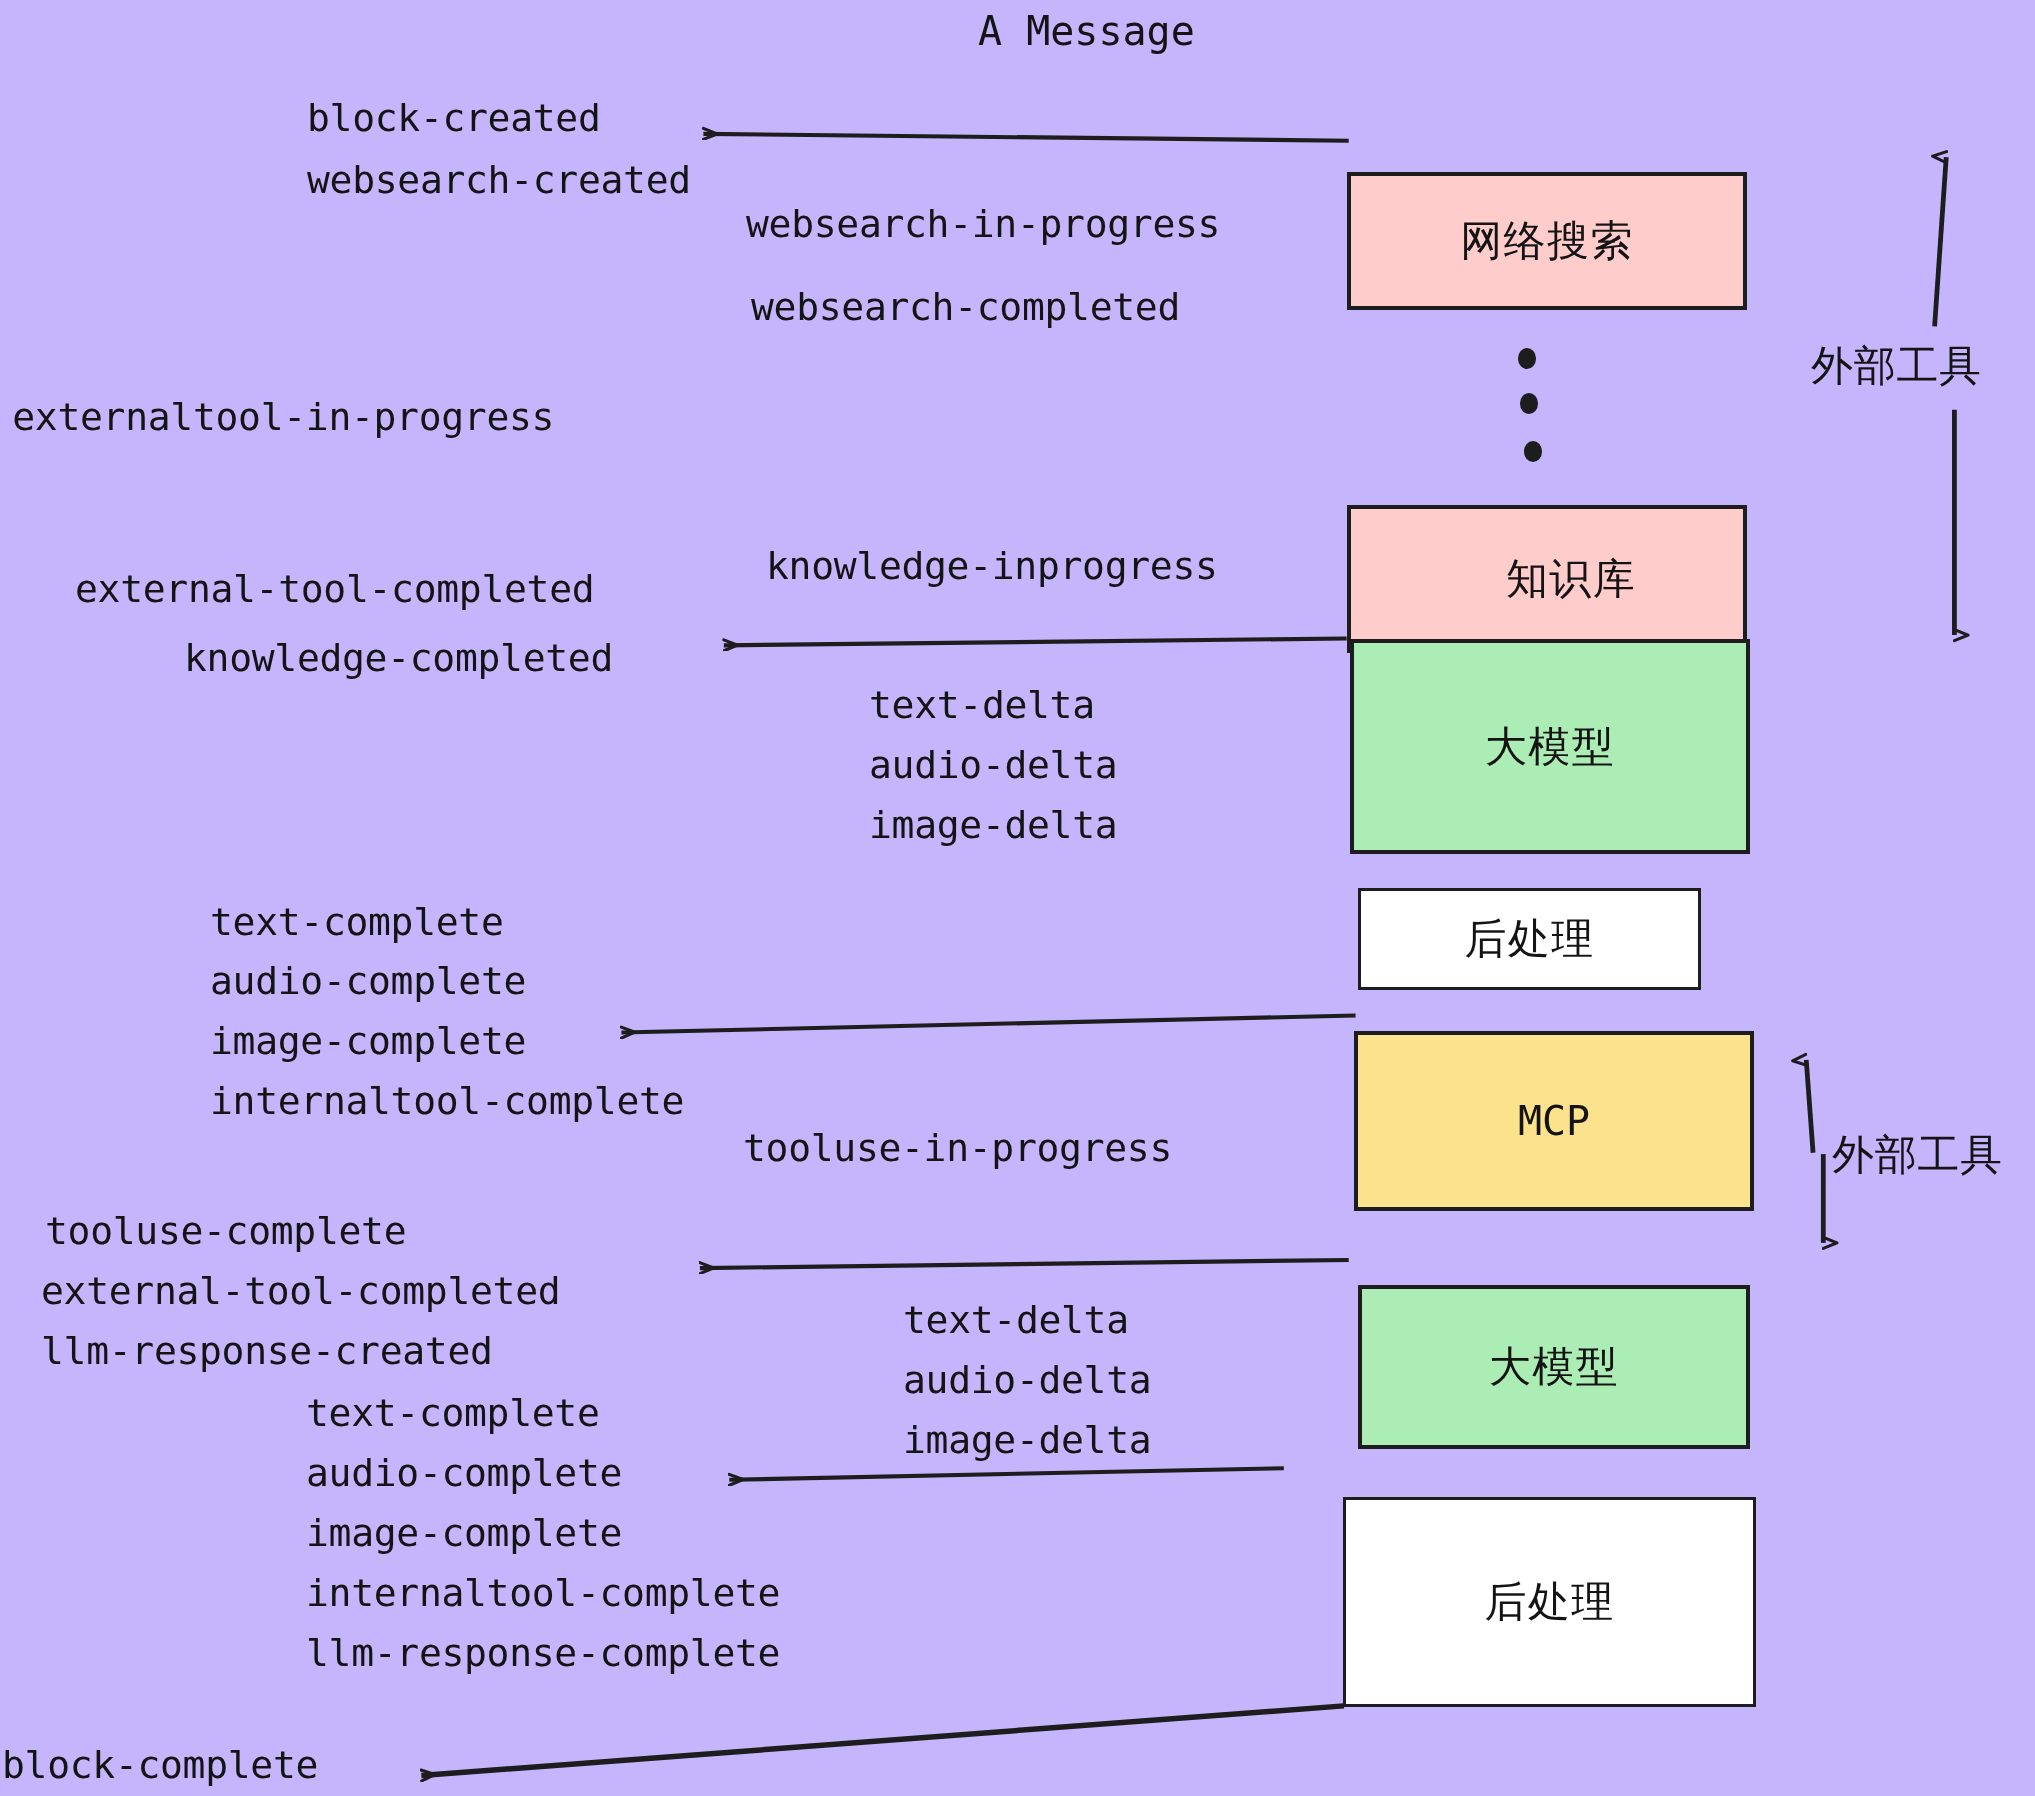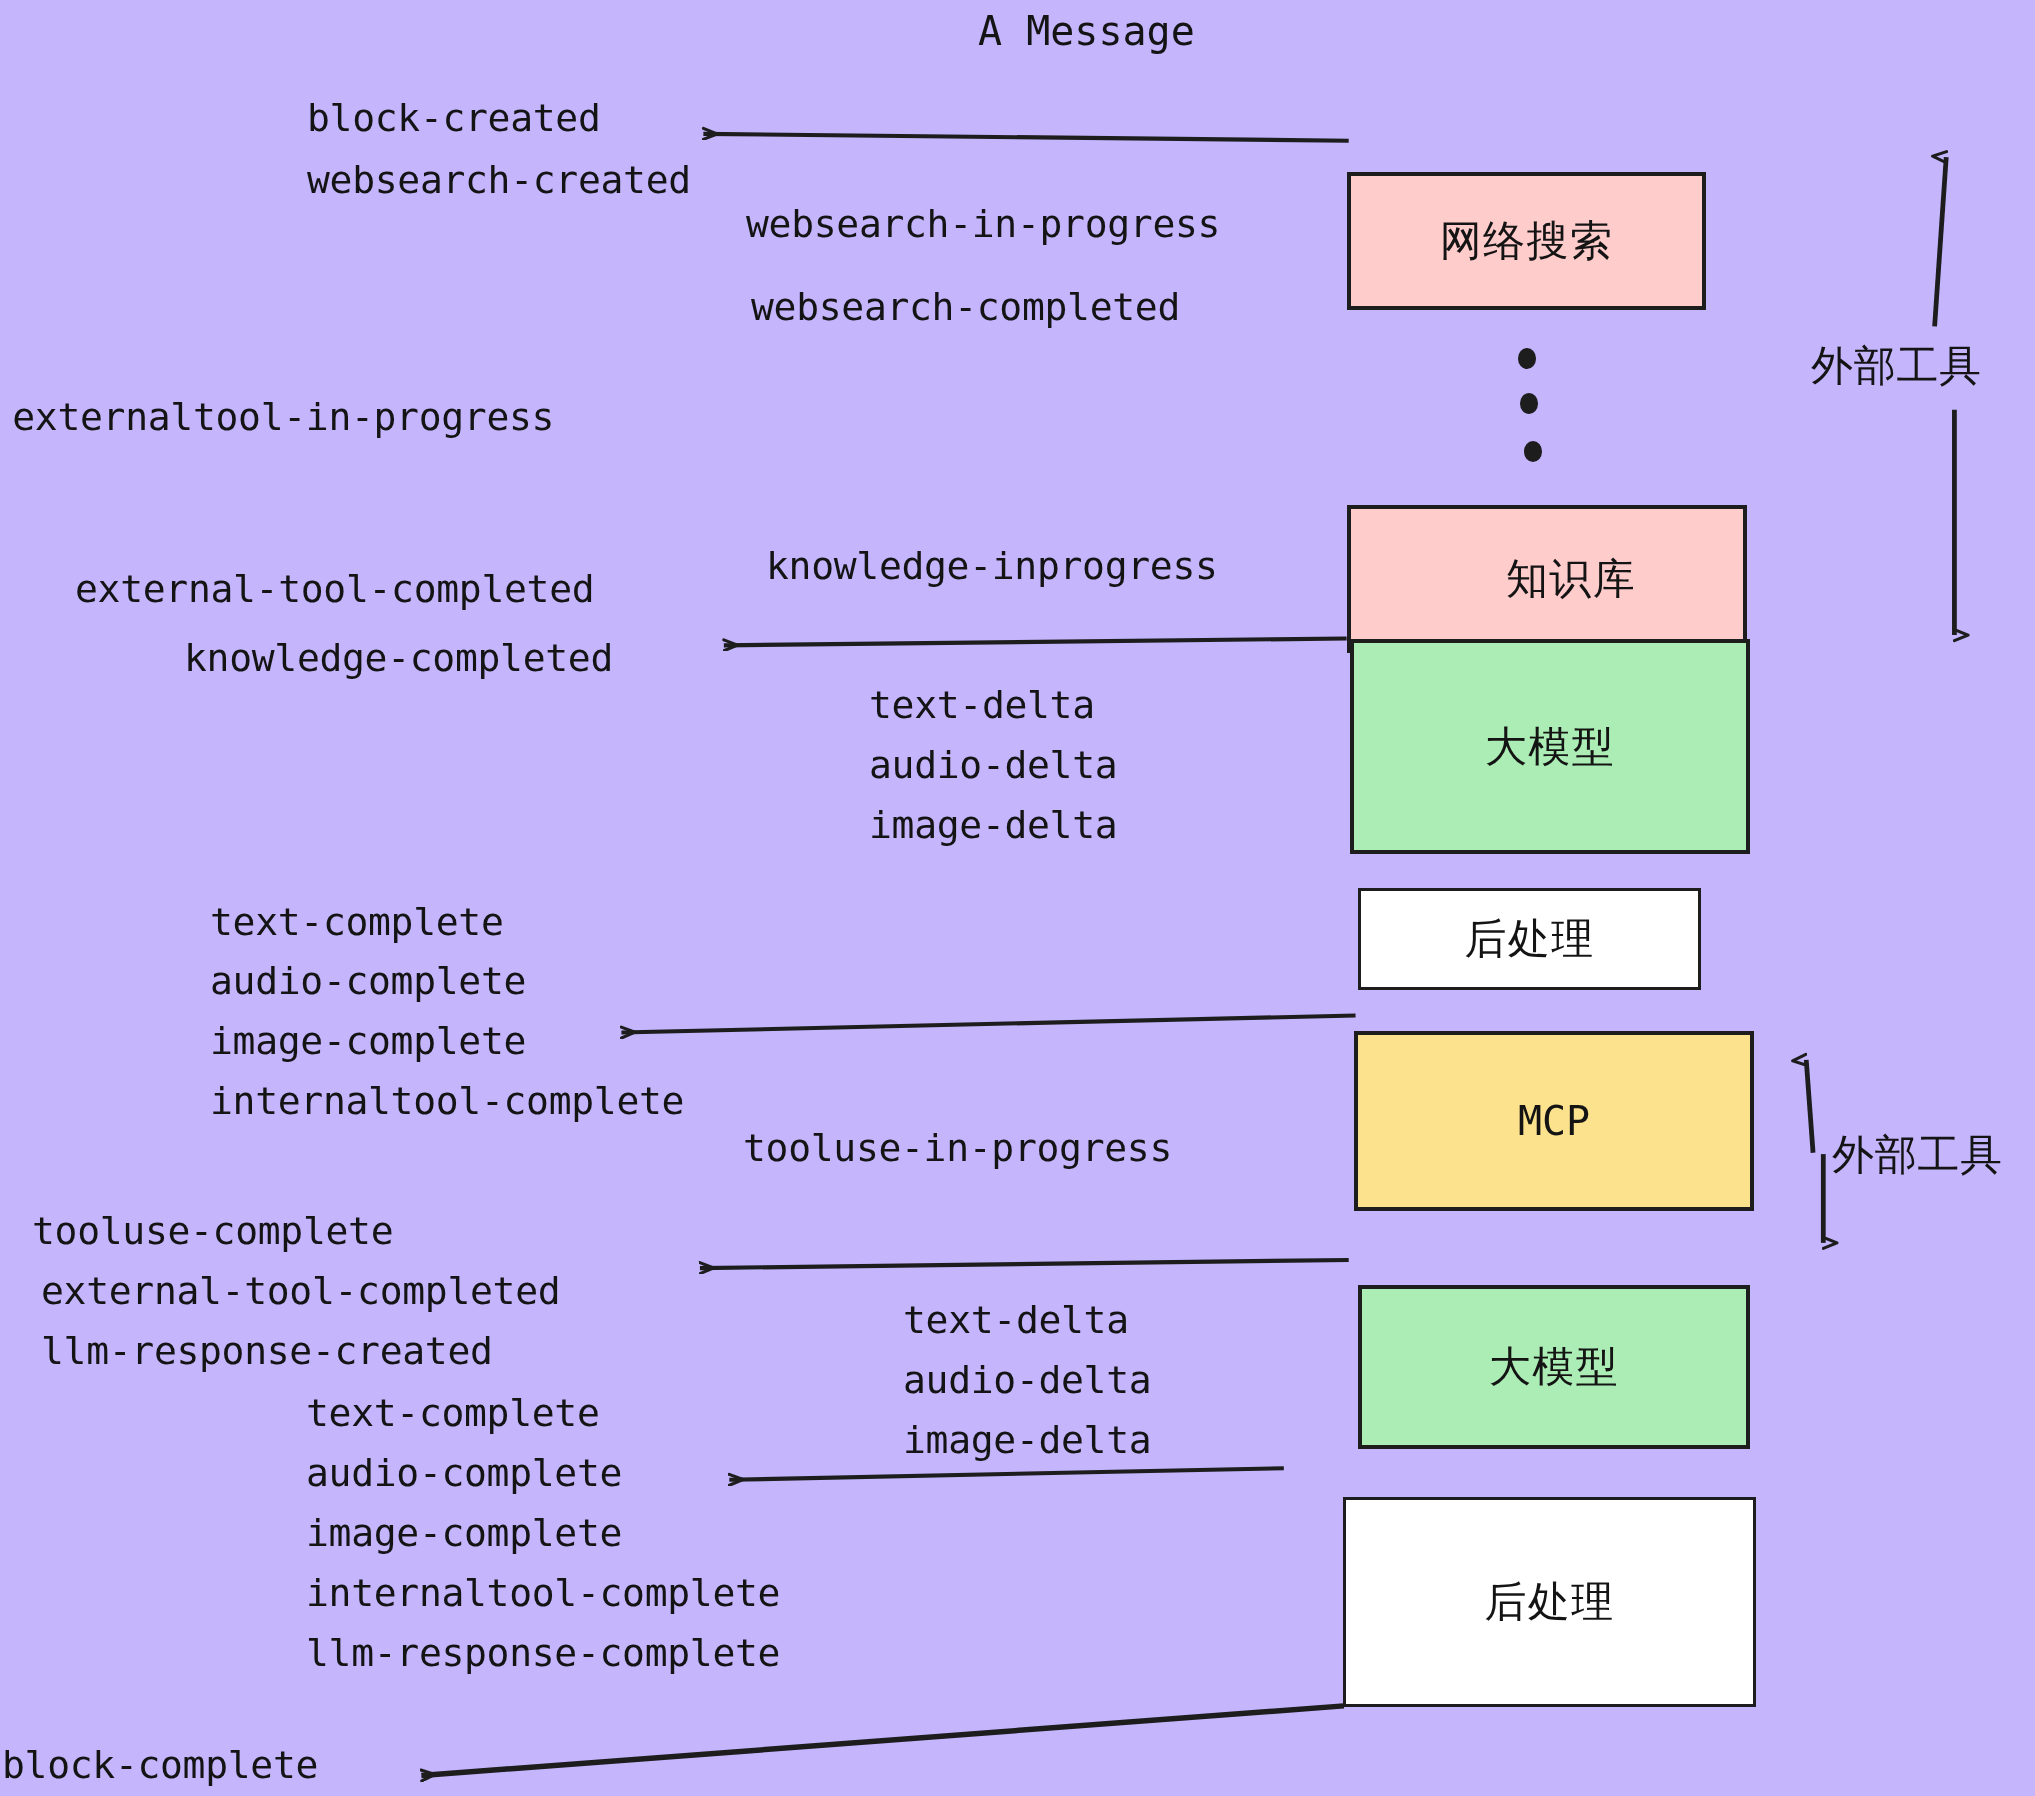--- a/index.html
+++ b/index.html
@@ -110,7 +110,7 @@
   <div class="dot" style="left:1520px; top:393px;"></div>
   <div class="dot" style="left:1524px; top:441px;"></div>
 
-  <div class="node" style="left:1347px; top:172px; width:359px; height:138px; background:#FFCCCC;">
+  <div class="node" style="left:1347px; top:172px; width:400px; height:138px; background:#FFCCCC;">
     <span>网络搜索</span>
   </div>
 

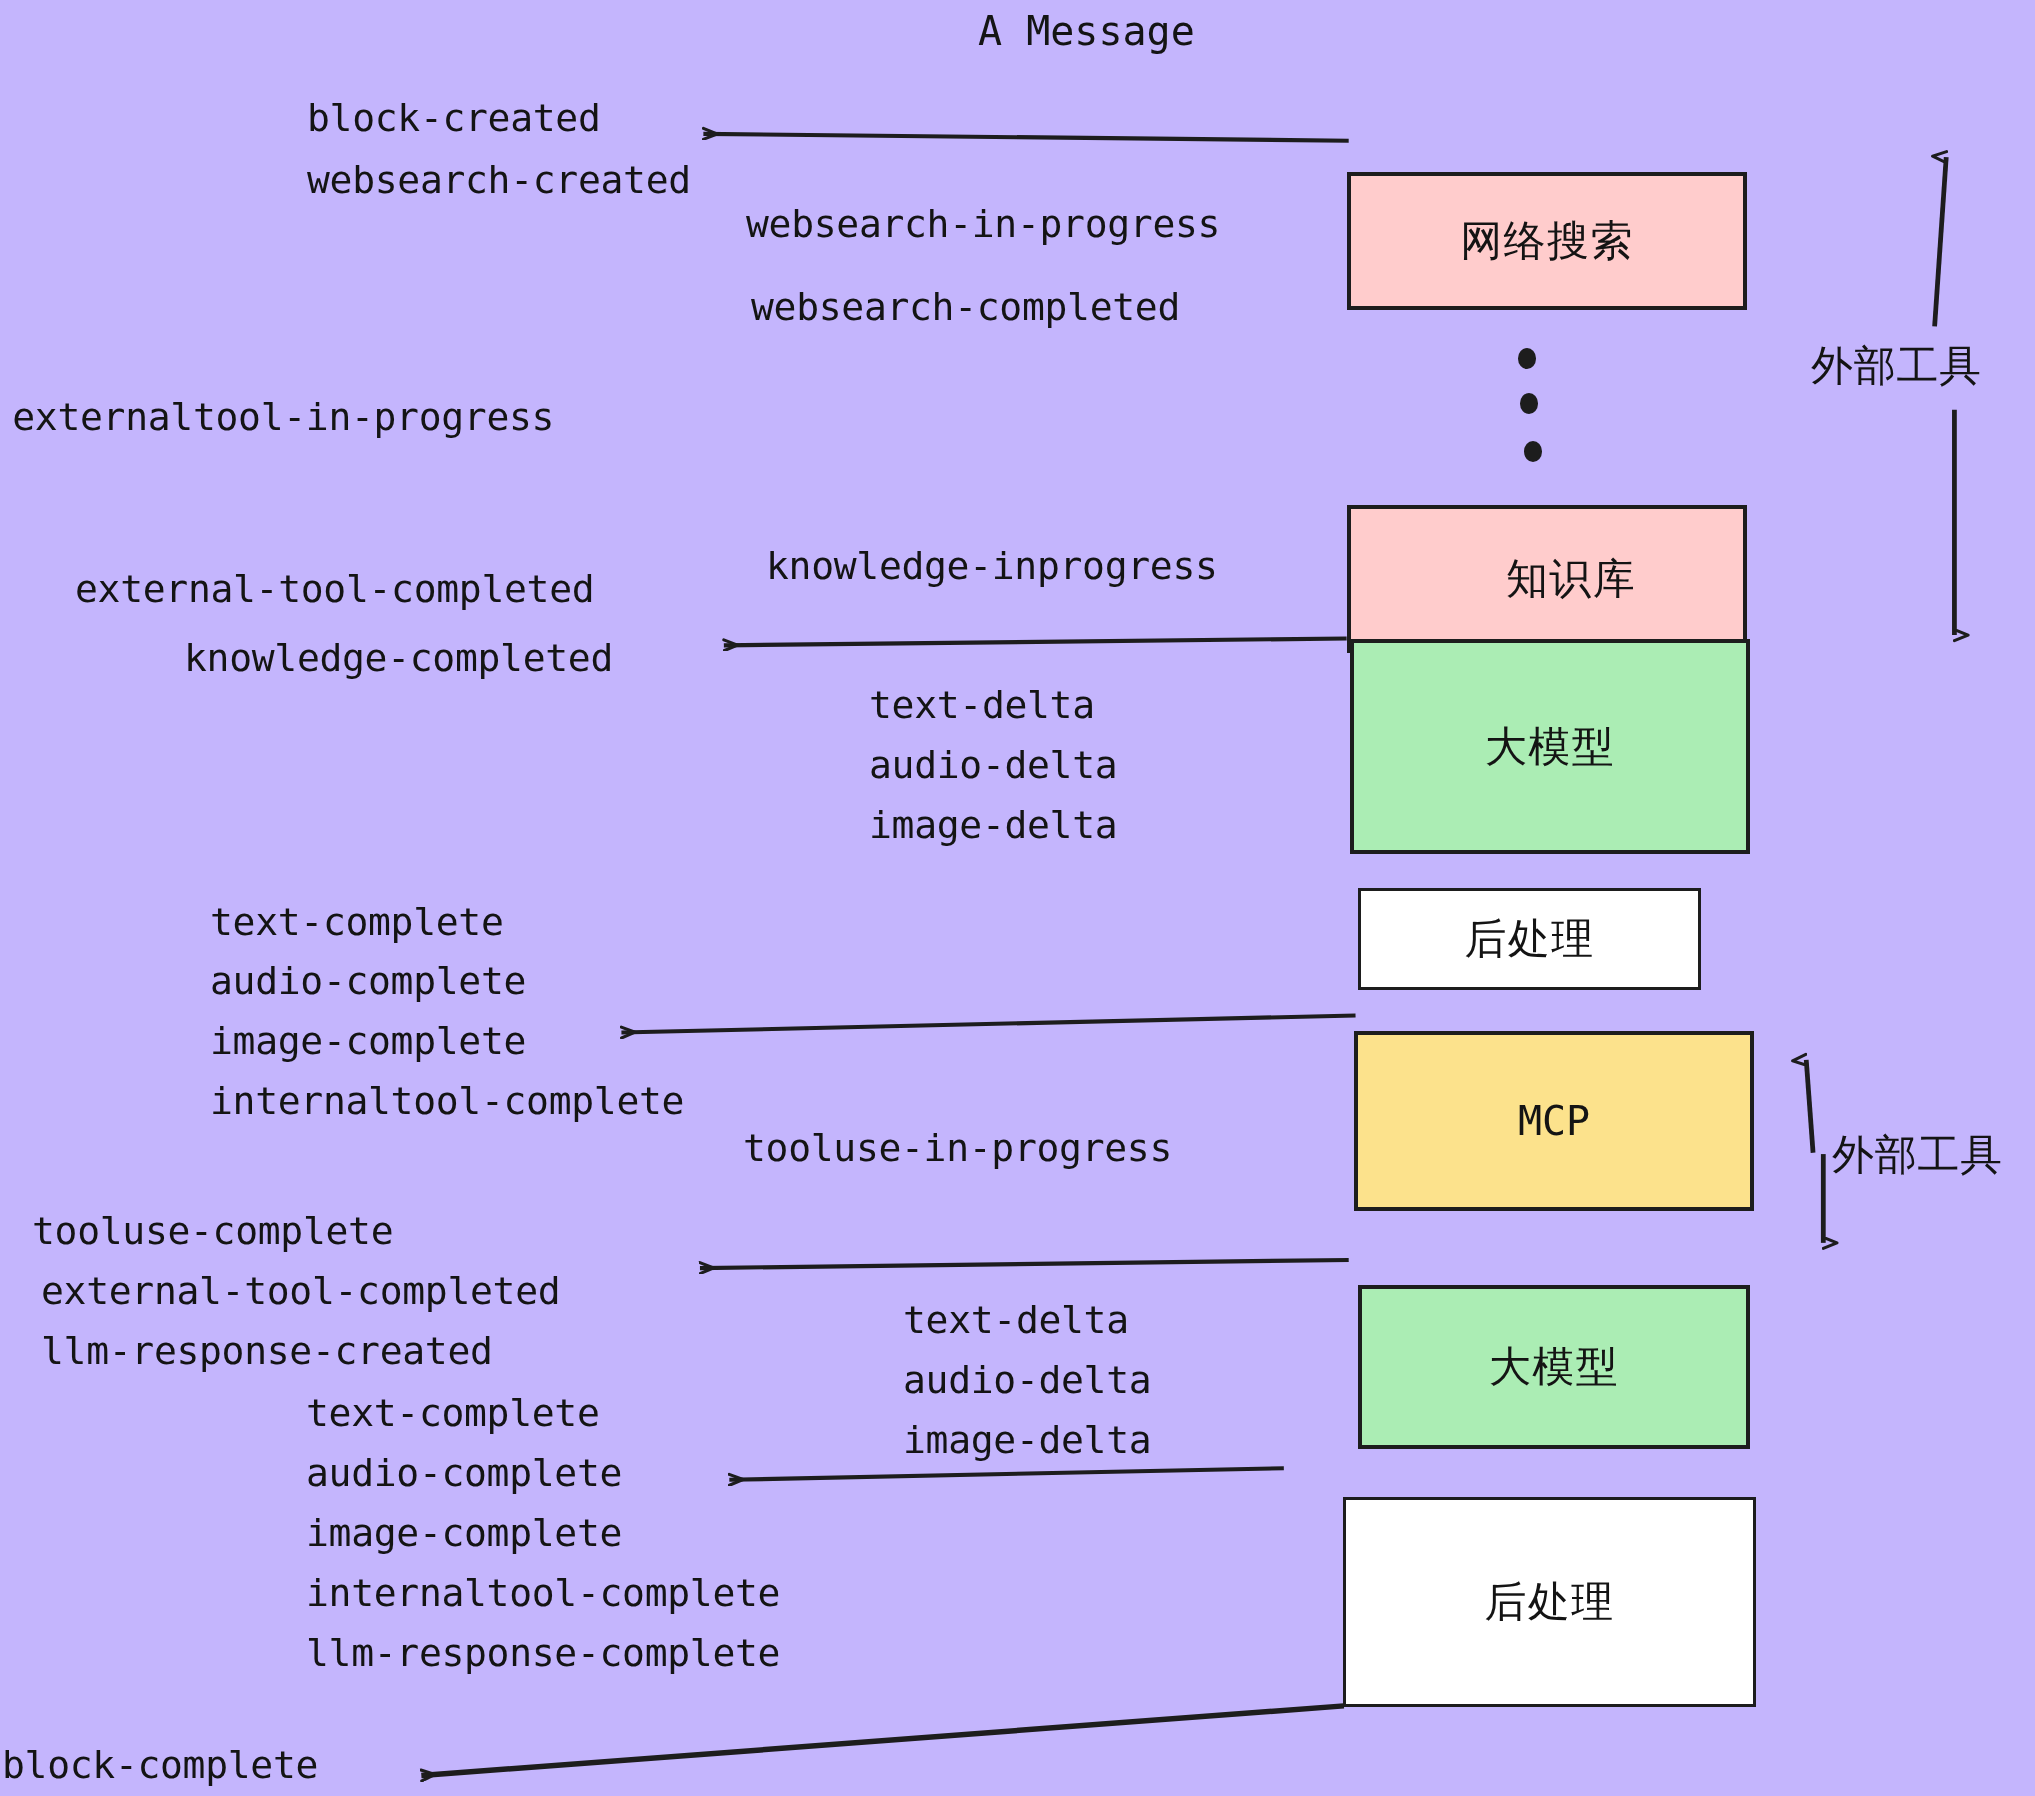--- a/index.html
+++ b/index.html
@@ -157,7 +157,7 @@
   <div class="evt" style="left:210px;  top:1019px;">image-complete</div>
   <div class="evt" style="left:210px;  top:1079px;">internaltool-complete</div>
   <div class="evt" style="left:743px; top:1126px;">tooluse-in-progress</div>
-  <div class="evt" style="left:32px;   top:1209px;">tooluse-complete</div>
+  <div class="evt" style="left:45px;   top:1209px;">tooluse-complete</div>
   <div class="evt" style="left:41px;   top:1269px;">external-tool-completed</div>
   <div class="evt" style="left:41px;   top:1329px;">llm-response-created</div>
   <div class="evt" style="left:903px; top:1298px;">text-delta</div>

